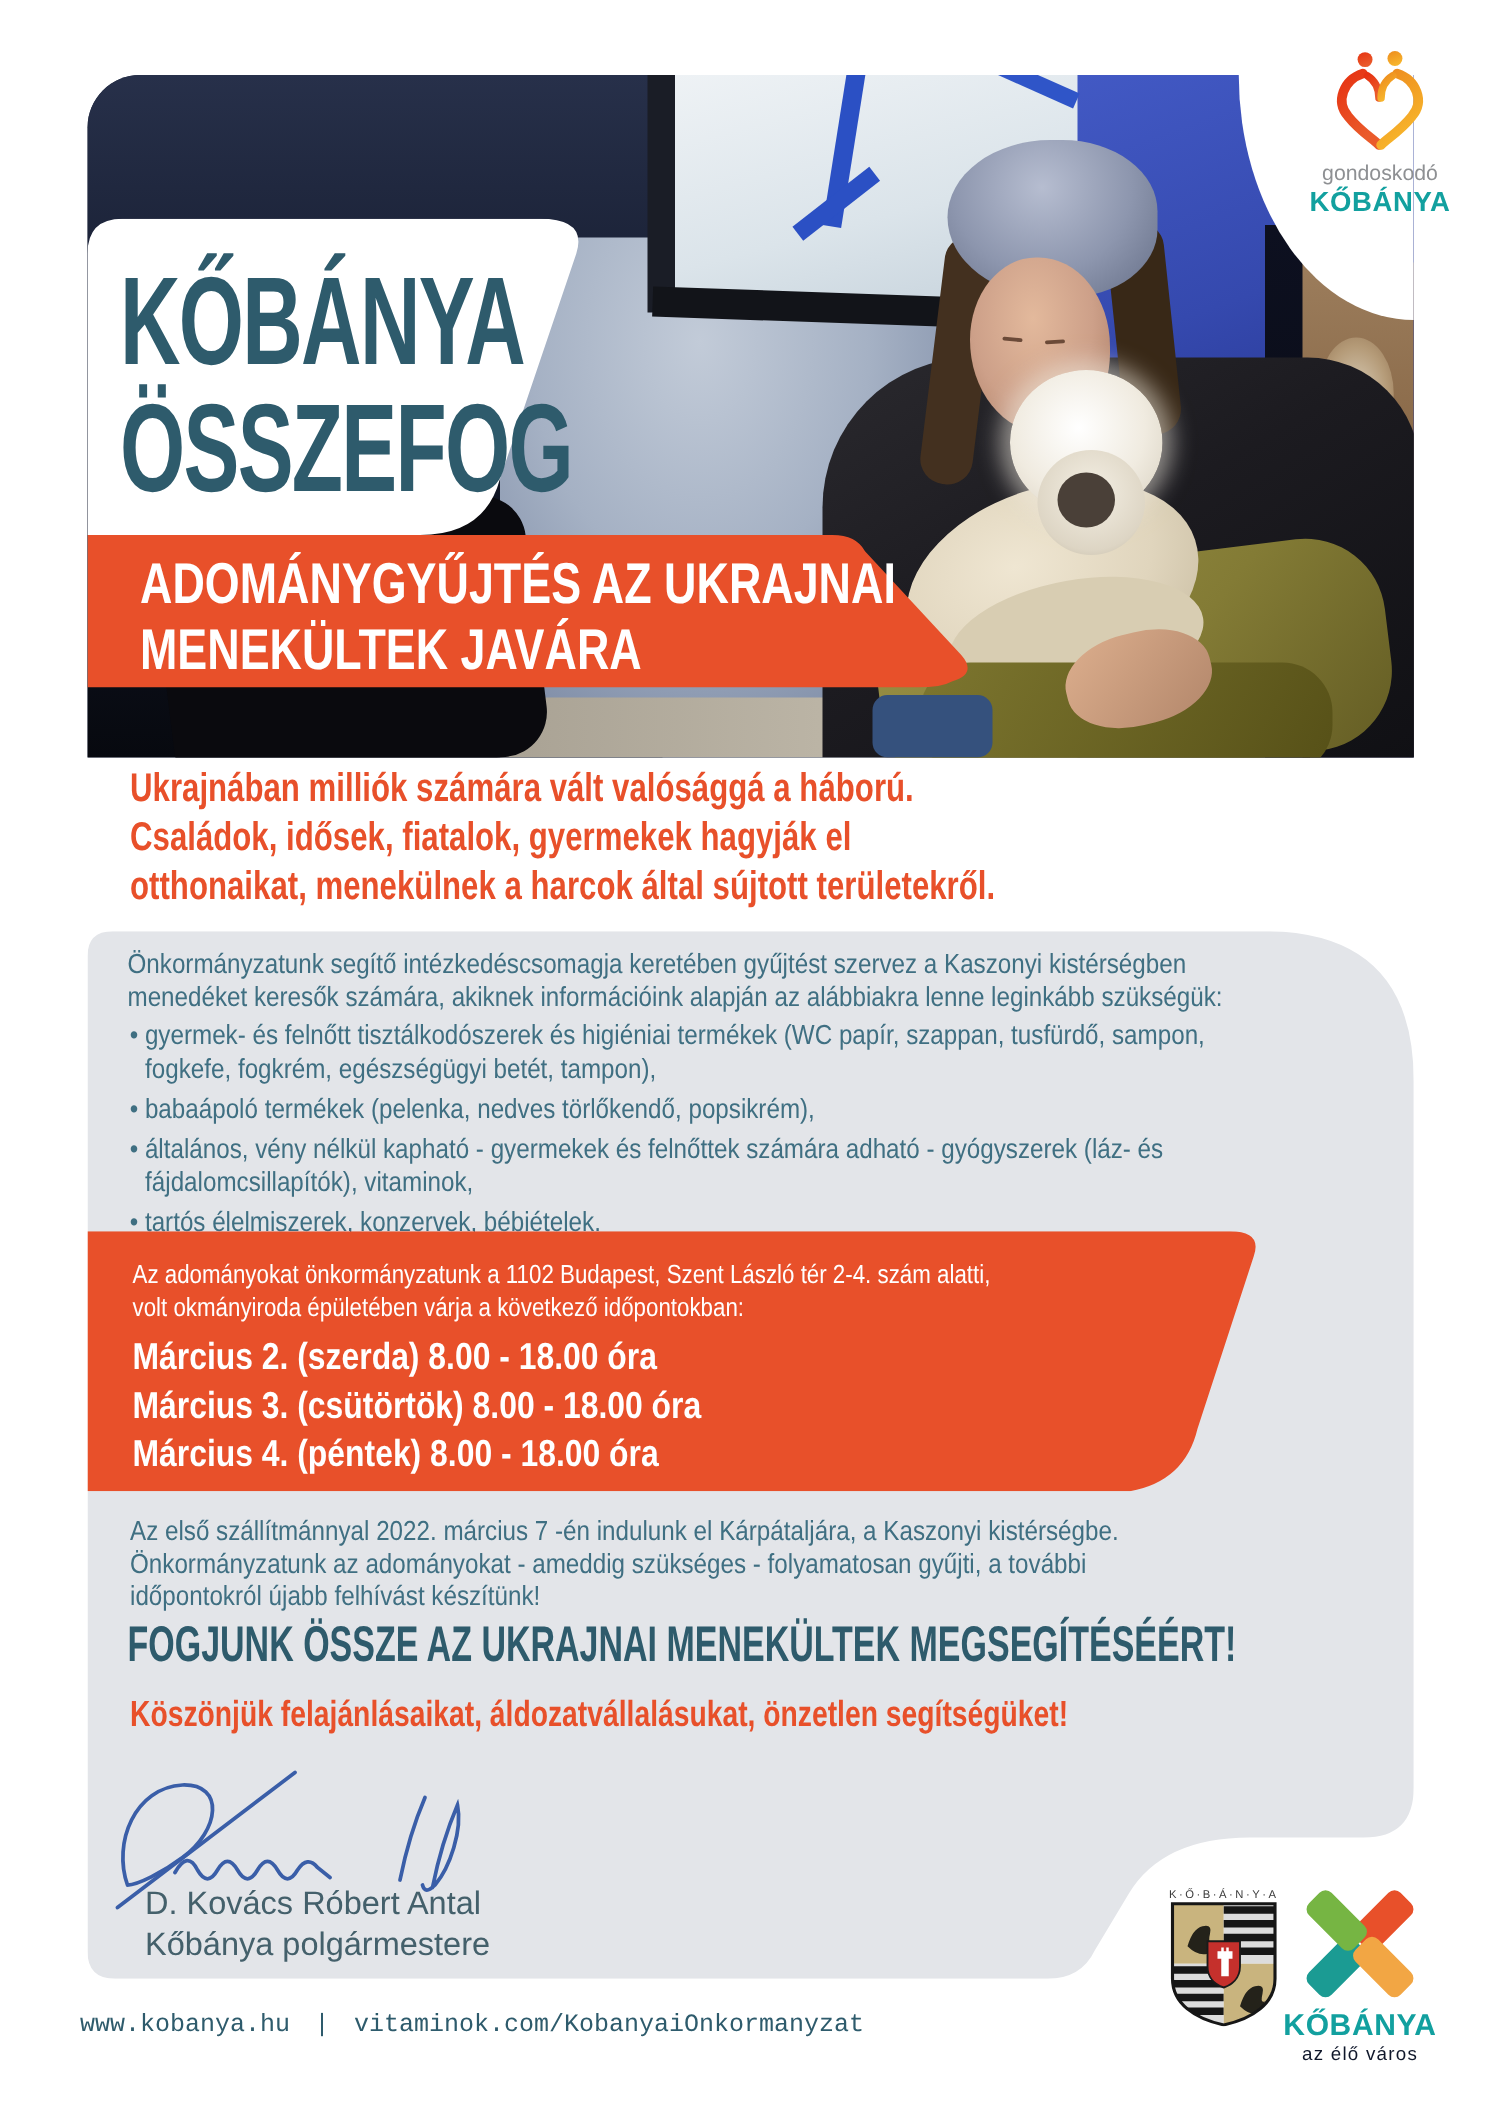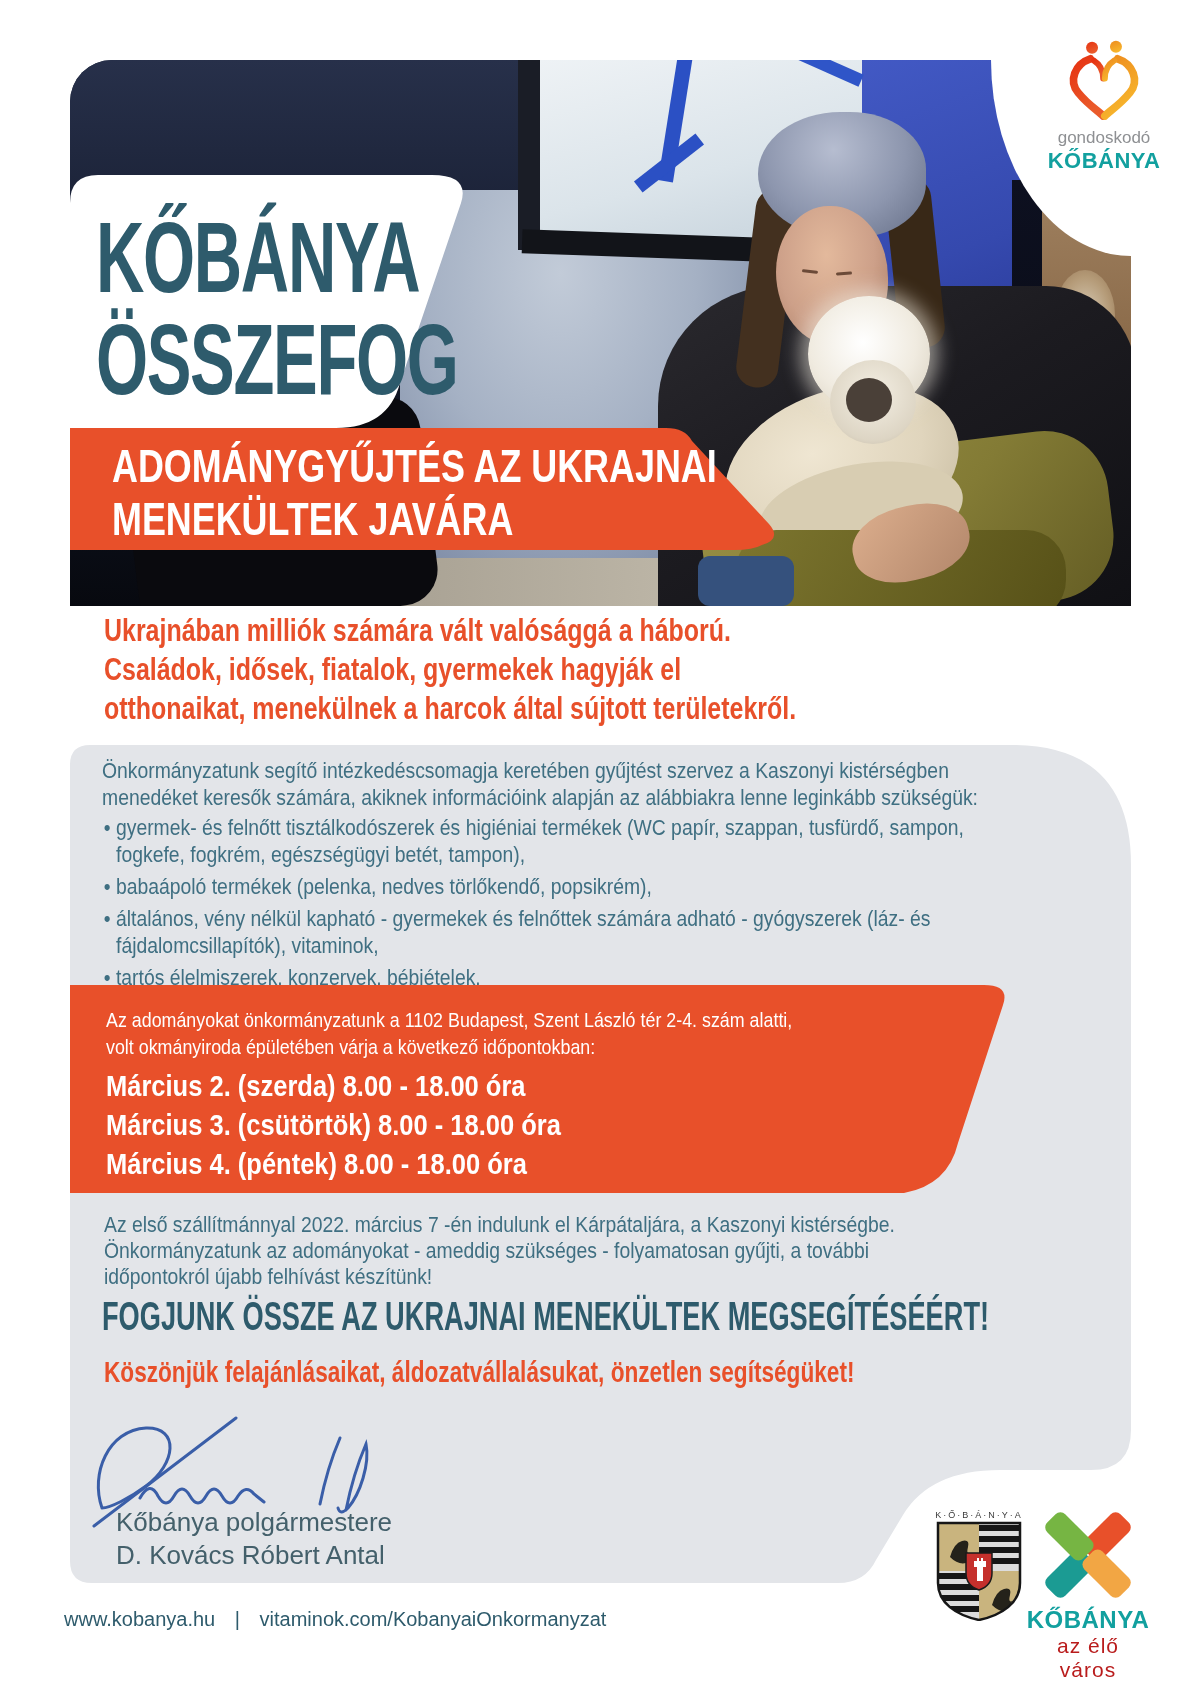--- a/index.html
+++ b/index.html
@@ -203,8 +203,8 @@
     </g>
   </svg>
   <div class="abs name-block">
+    <div>D. Kovács Róbert Antal</div>
     <div>Kőbánya polgármestere</div>
-    <div>D. Kovács Róbert Antal</div>
   </div>
 
   <div class="abs coat">

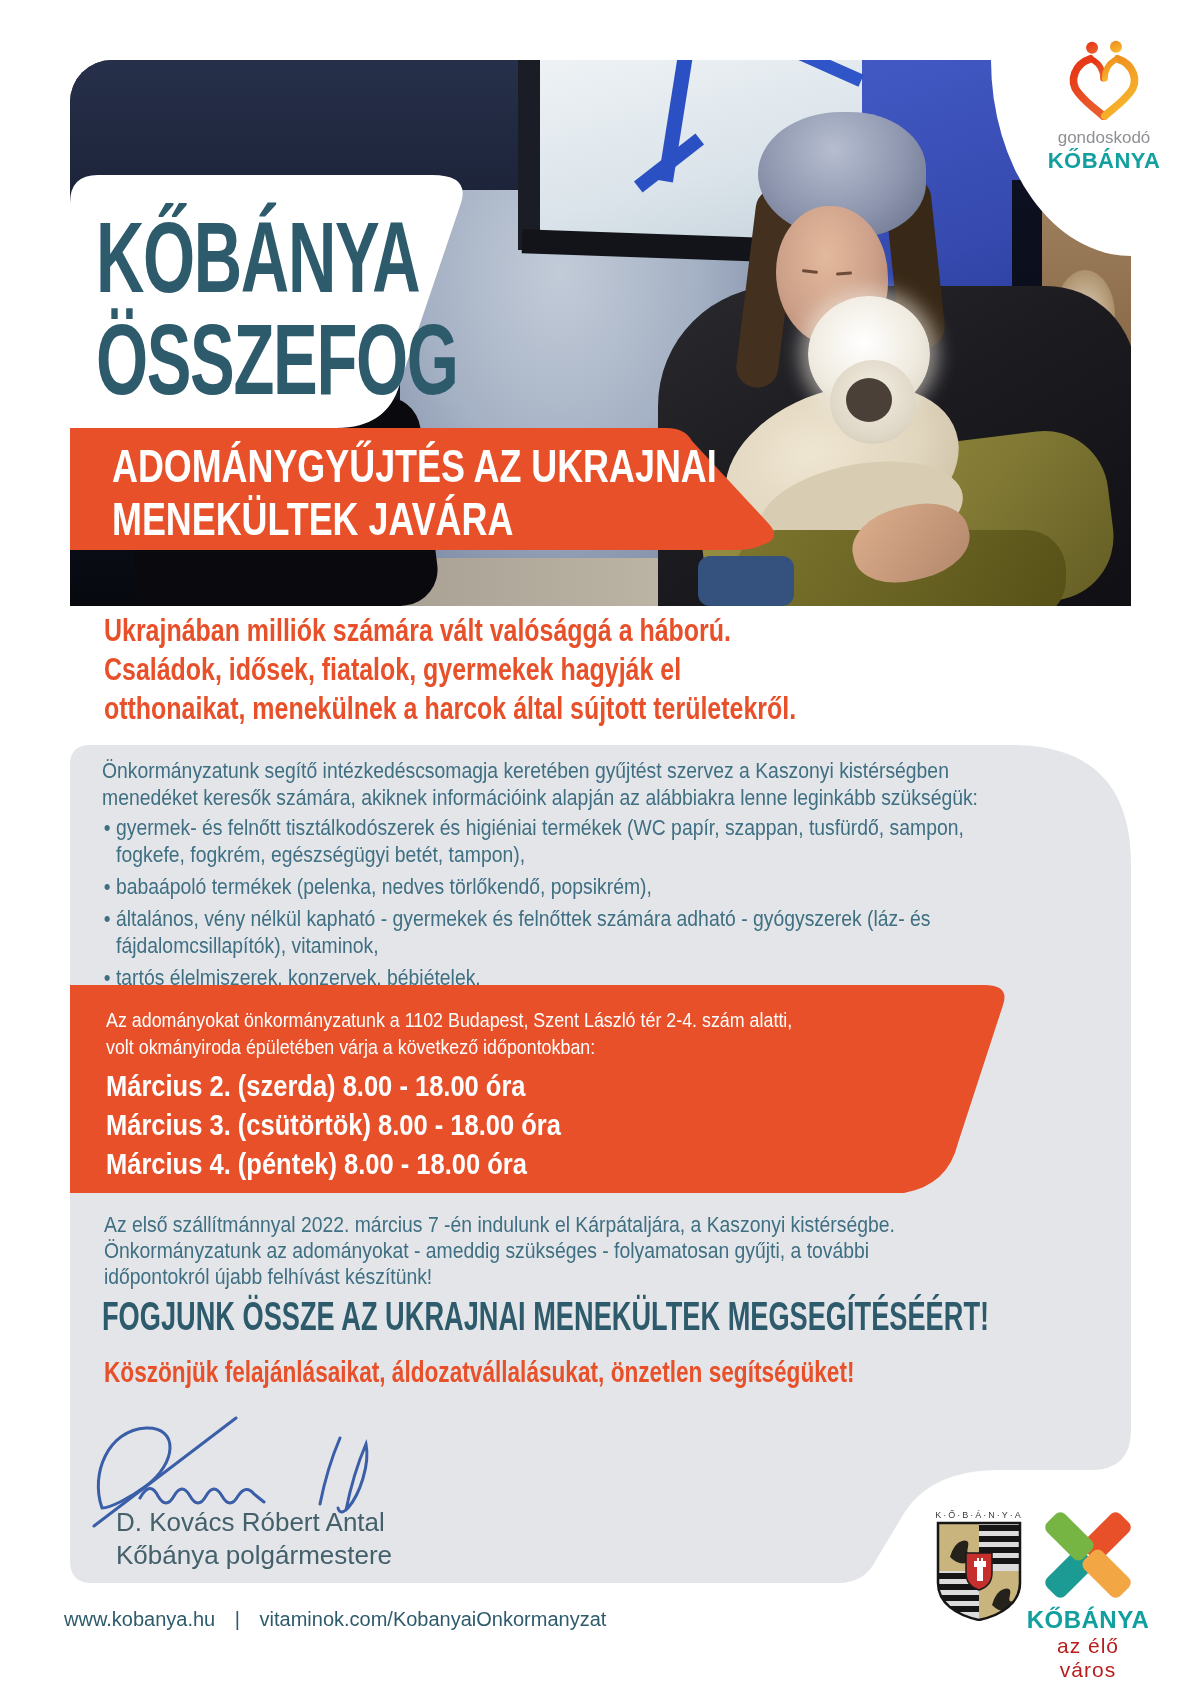--- a/index.html
+++ b/index.html
@@ -67,7 +67,7 @@
         transform:scaleX(.78);white-space:nowrap;}
   .name-block{left:116px;top:1506px;color:#44606B;font-size:26px;line-height:33px;}
   .footer{left:64px;top:1608px;color:#2E5B6C;font-size:20px;}
-  .footer span{margin-right:14px;}
+  .footer span{margin-right:14px;font-family:Liberation Mono, monospace;}
   
   .brand-top{left:1042px;top:40px;width:124px;text-align:center;}
   .brand-tagline{color:#8E9093;font-size:17px;margin-top:2px;}

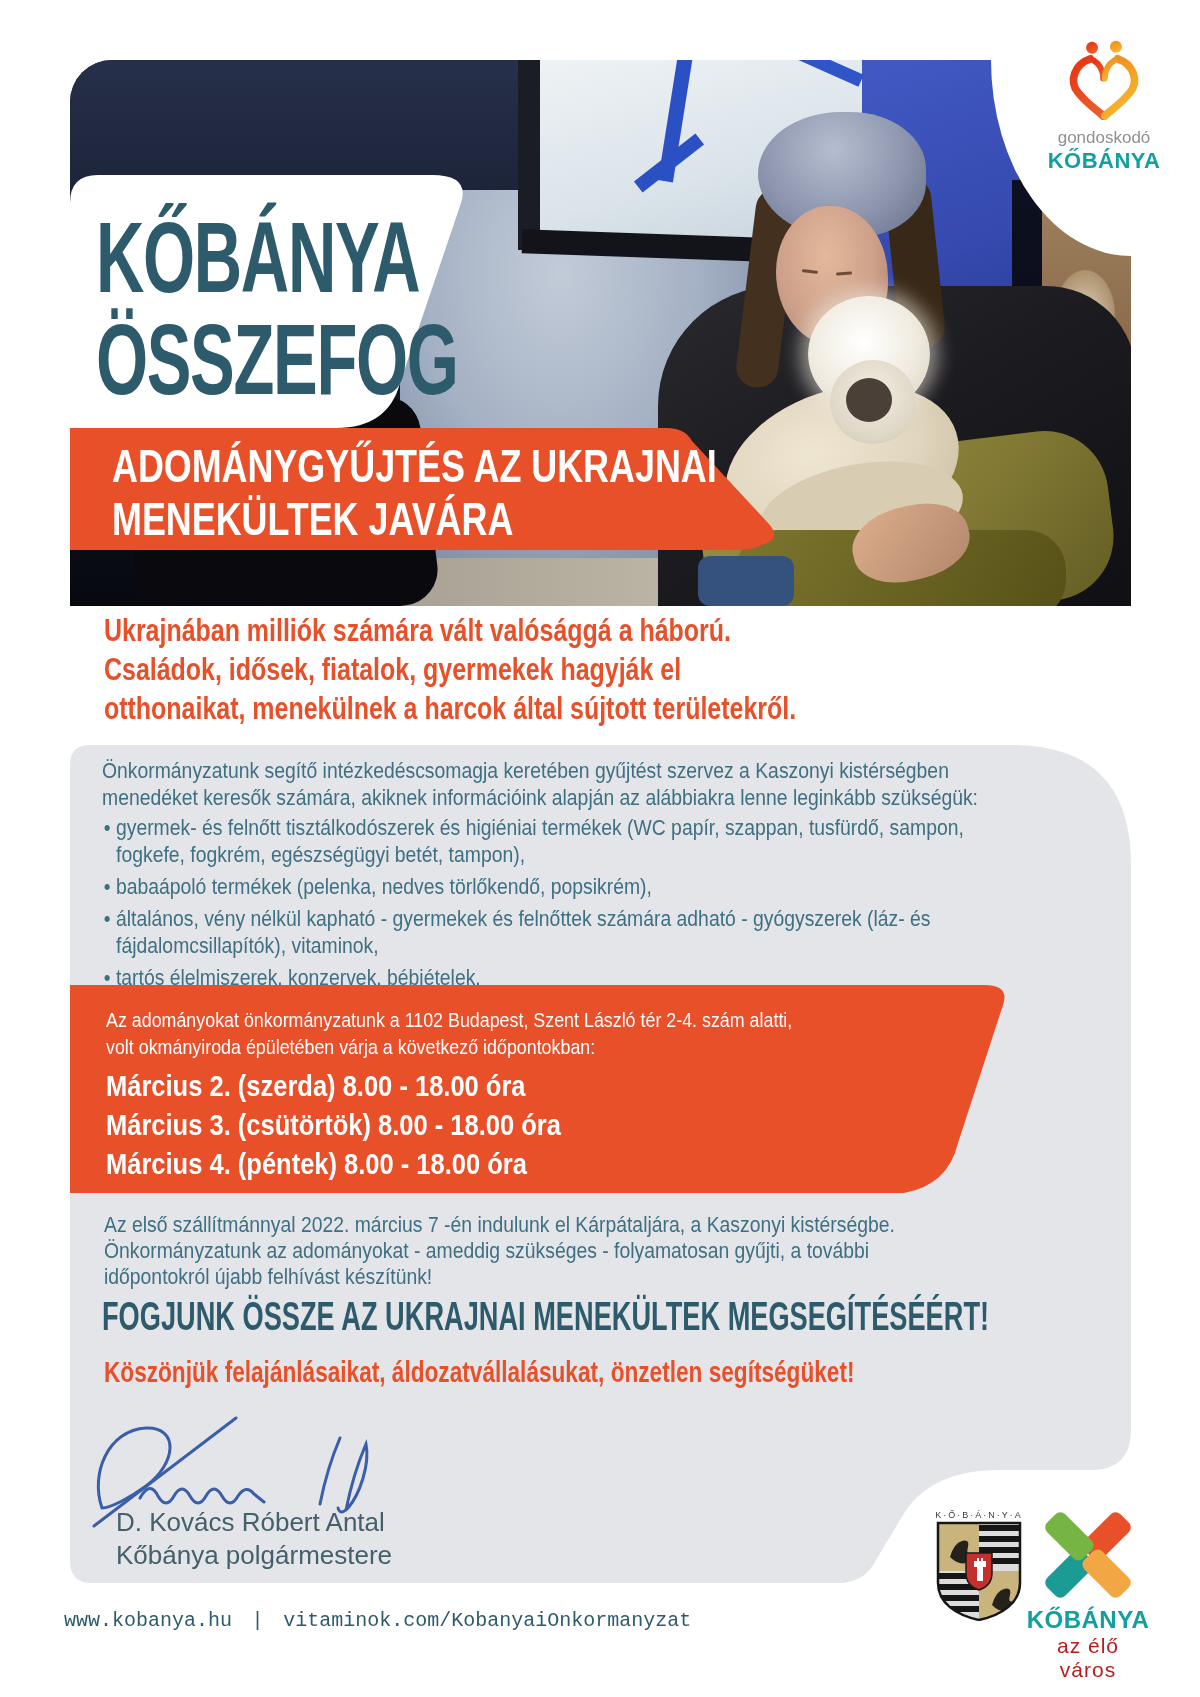--- a/index.html
+++ b/index.html
@@ -77,7 +77,7 @@
   .coat-caption{font-size:9px;letter-spacing:2px;color:#3a3a3a;margin-bottom:1px;}
   .xlogo-block{left:1026px;top:1508px;width:124px;text-align:center;}
   .xlogo-name{color:#12A09F;font-weight:bold;font-size:24px;letter-spacing:.5px;margin-top:0px;}
-  .xlogo-tagline{color:#b91c1c;font-size:21px;letter-spacing:1px;}
+  .xlogo-tagline{color:#0f172a;font-size:15px;letter-spacing:1px;}
 </style>
 </head>
 <body>

